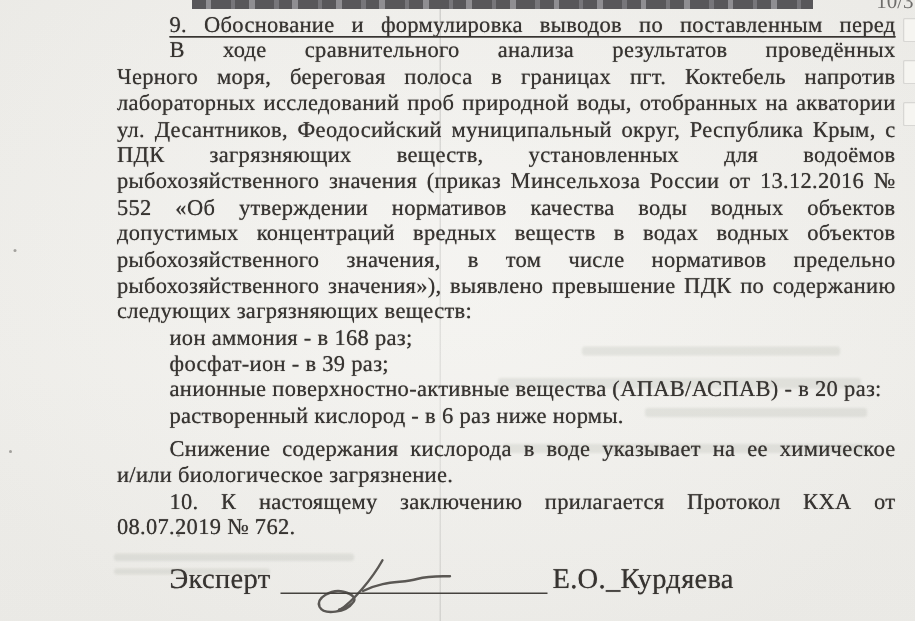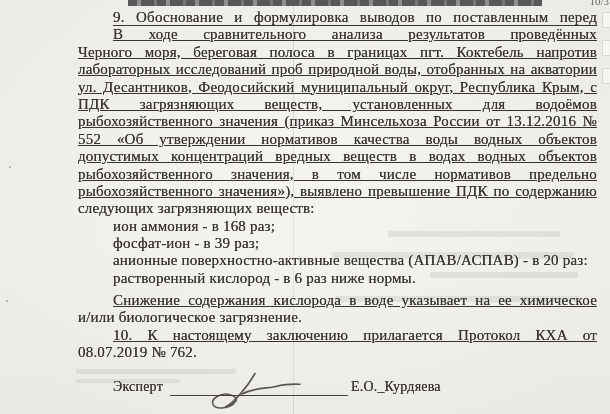--- a/index.html
+++ b/index.html
@@ -49,7 +49,7 @@
   }
   .corner-mark{
     position:absolute;top:0;right:1px;height:7px;overflow:hidden;
-    font-family:"Liberation Serif",serif;font-size:11px;color:#6e6d6b;
+    font-family:"Liberation Serif",serif;font-size:14px;color:#6e6d6b;
   }
   .corner-mark span{display:block;margin-top:-3px;line-height:9px;}
   .fold-line{

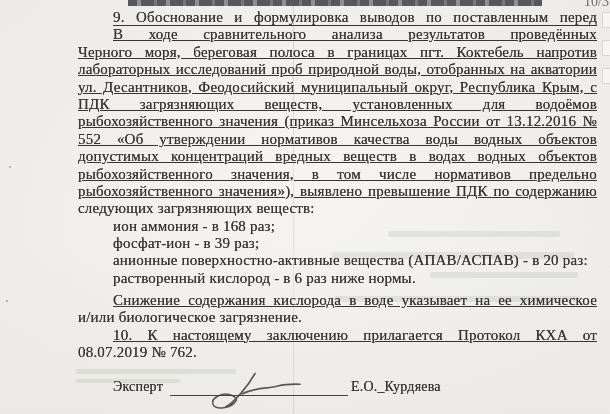--- a/index.html
+++ b/index.html
@@ -21,7 +21,7 @@
     text-shadow:0 0 0.5px rgba(55,52,49,0.85);
   }
   .line{display:block;height:17.4px;line-height:17.4px;overflow:visible;}
-  .j{text-align:justify;text-align-last:justify;text-decoration:underline;}
+  .j{text-align:justify;text-align-last:justify;}
   .indent{text-indent:35px;}
   .u{text-decoration:underline;text-underline-offset:2.5px;text-decoration-thickness:1.1px;}
   .gap-top{margin-top:4.5px;}

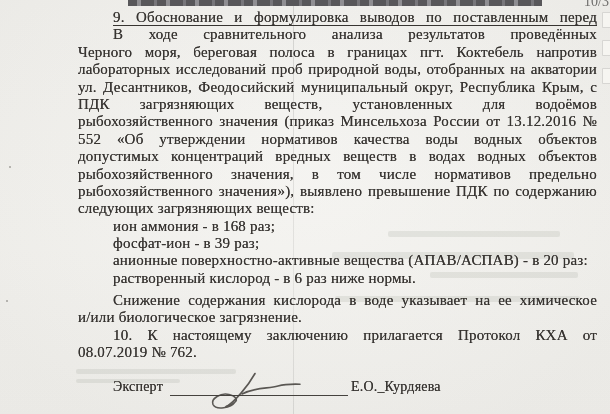--- a/index.html
+++ b/index.html
@@ -29,7 +29,7 @@
   .sig-row{
     display:flex;align-items:flex-end;
     margin-top:16px;padding-left:35px;
-    height:20px;line-height:20px;font-size:14px;
+    height:20px;line-height:20px;font-size:19px;
   }
   .sig-rule{
     width:178px;height:15px;

